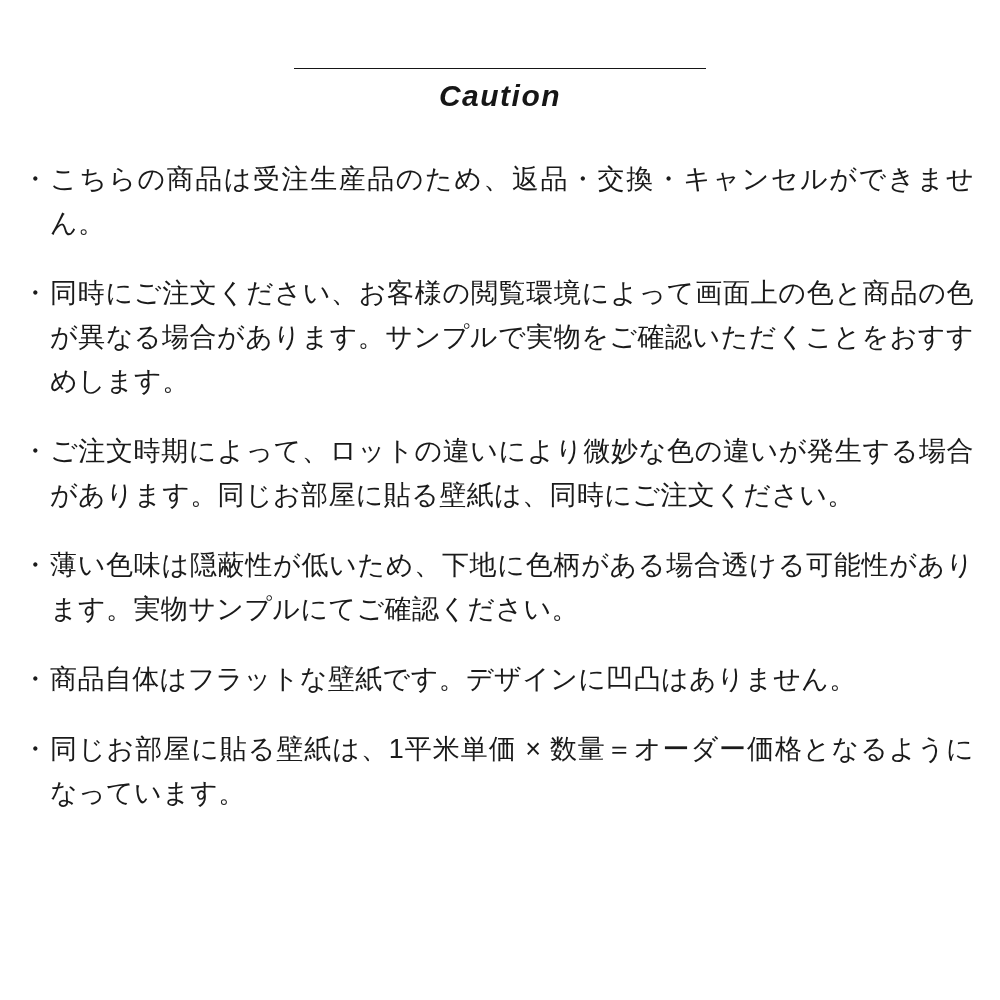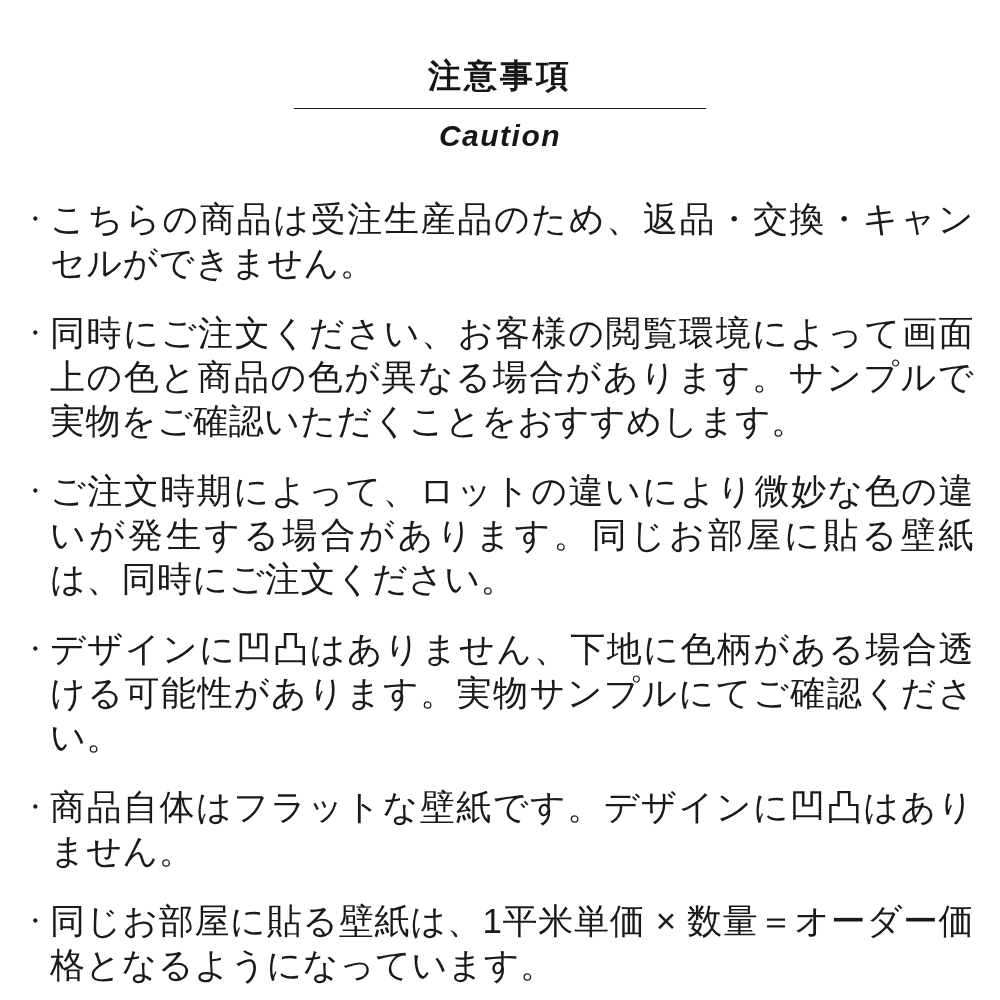--- a/index.html
+++ b/index.html
@@ -84,7 +84,6 @@
 <div class="page">
 
   <div class="header">
-    <div class="title-ja">注意事項</div>
     <div class="title-rule"></div>
     <div class="title-en">Caution</div>
   </div>

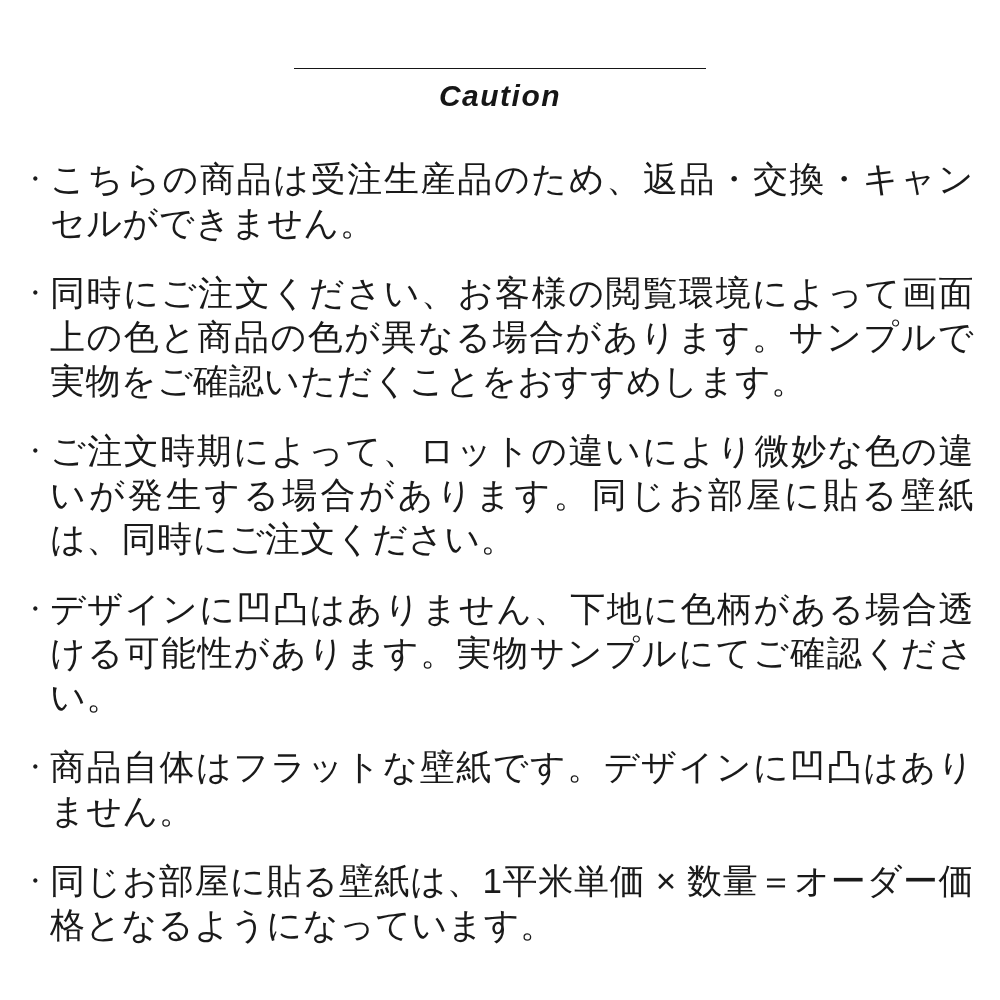--- a/index.html
+++ b/index.html
@@ -70,7 +70,7 @@
   }
   .note-text {
     flex: 1 1 auto;
-    font-size: 35px;
+    font-size: 27px;
     line-height: 44px;
     letter-spacing: 0.4px;
     color: #1a1a1a;

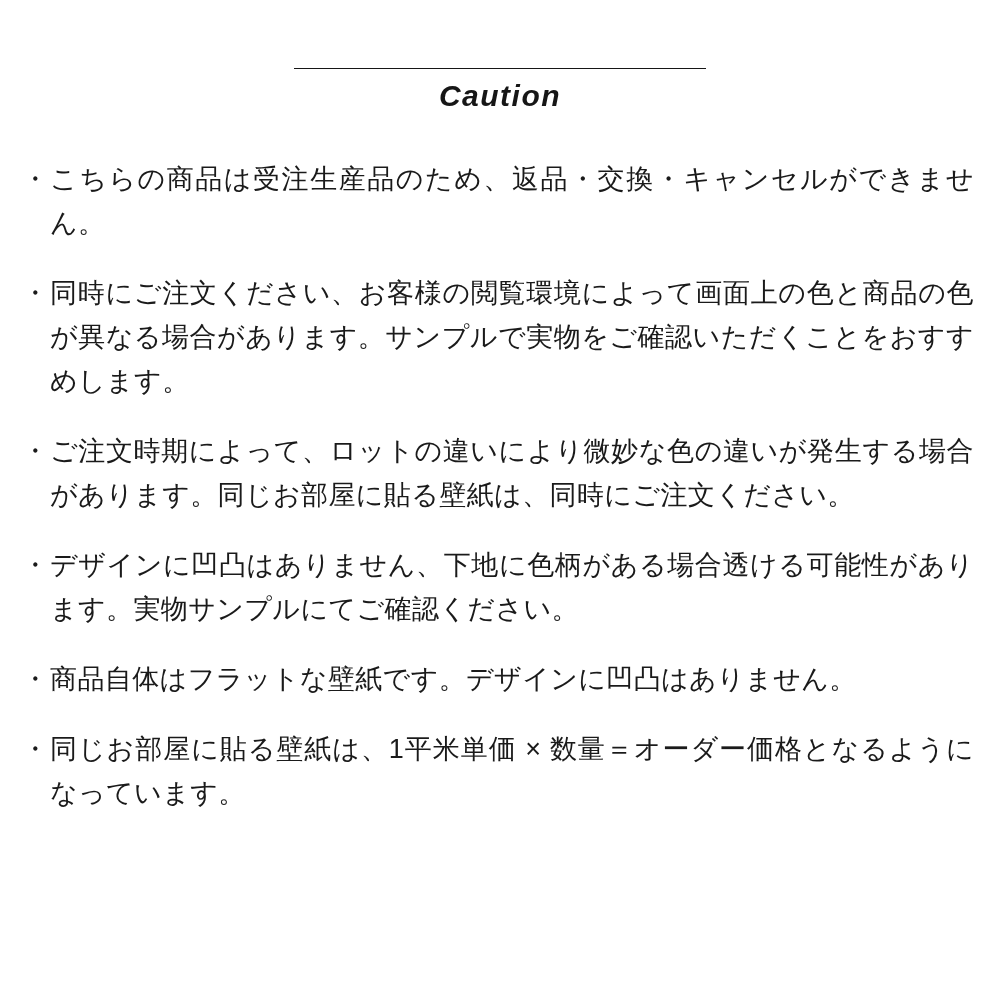--- a/index.html
+++ b/index.html
@@ -103,7 +103,7 @@
     </li>
     <li class="note-item">
       <span class="note-bullet">・</span>
-      <span class="note-text">デザインに凹凸はありません、下地に色柄がある場合透ける可能性があります。実物サンプルにてご確認ください。</span>
+      <span class="note-text">薄い色味は隠蔽性が低いため、下地に色柄がある場合透ける可能性があります。実物サンプルにてご確認ください。</span>
     </li>
     <li class="note-item">
       <span class="note-bullet">・</span>

